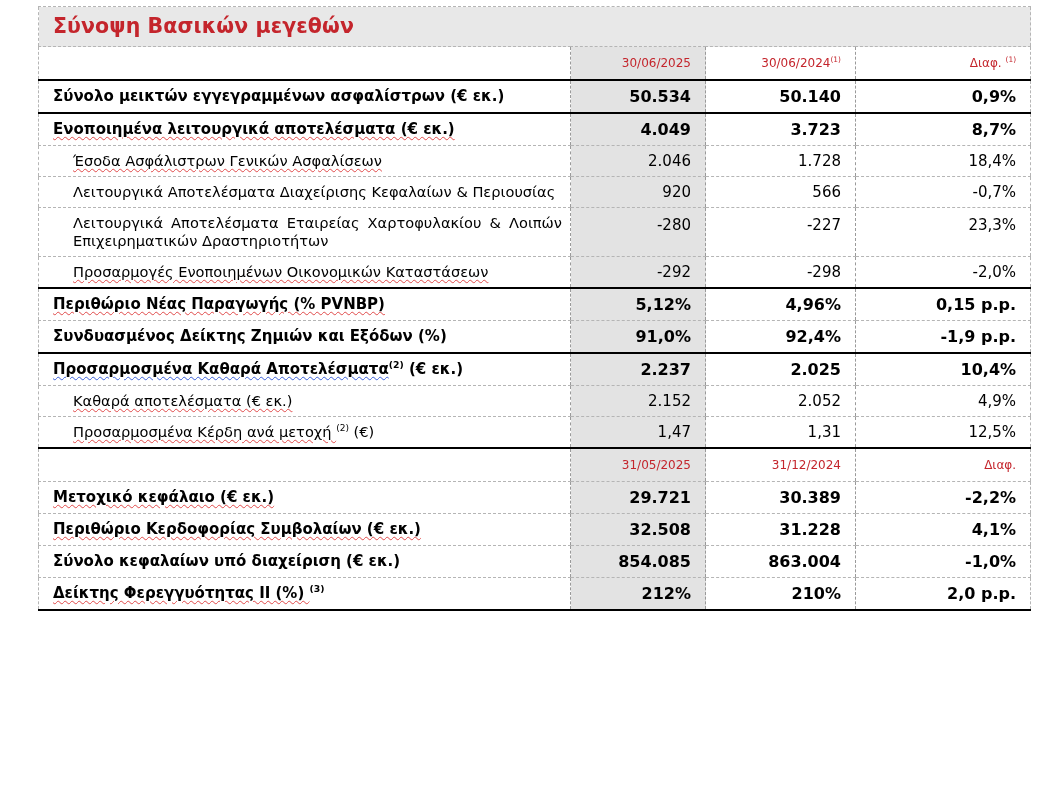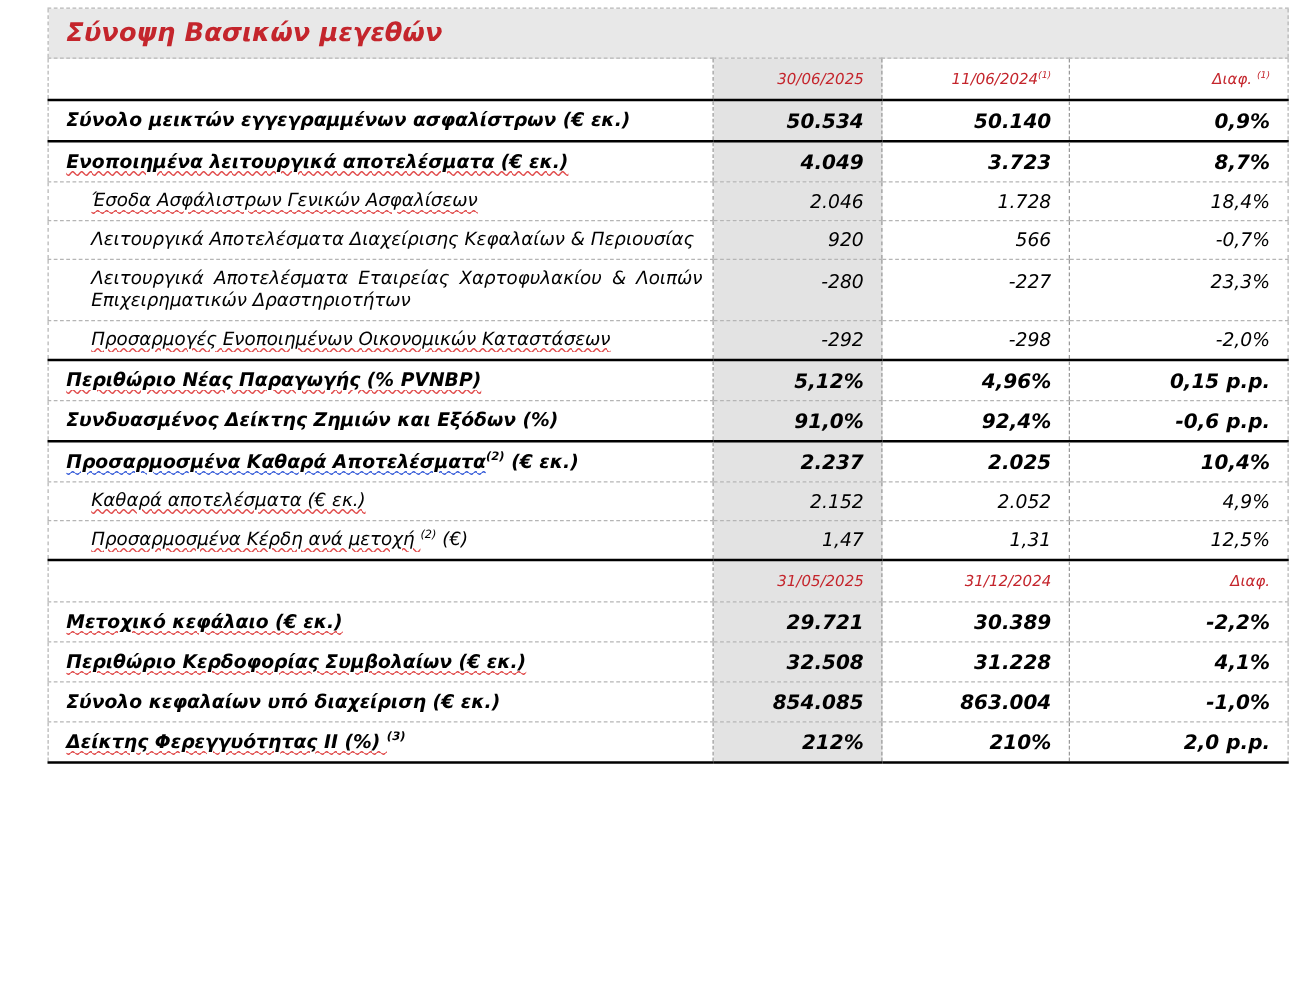--- a/index.html
+++ b/index.html
@@ -19,7 +19,6 @@
     height: 722px;
     box-sizing: border-box;
     padding: 6px 20px 0 38px;
-    font-style: italic;
   }
   table.summary {
     width: 992px;

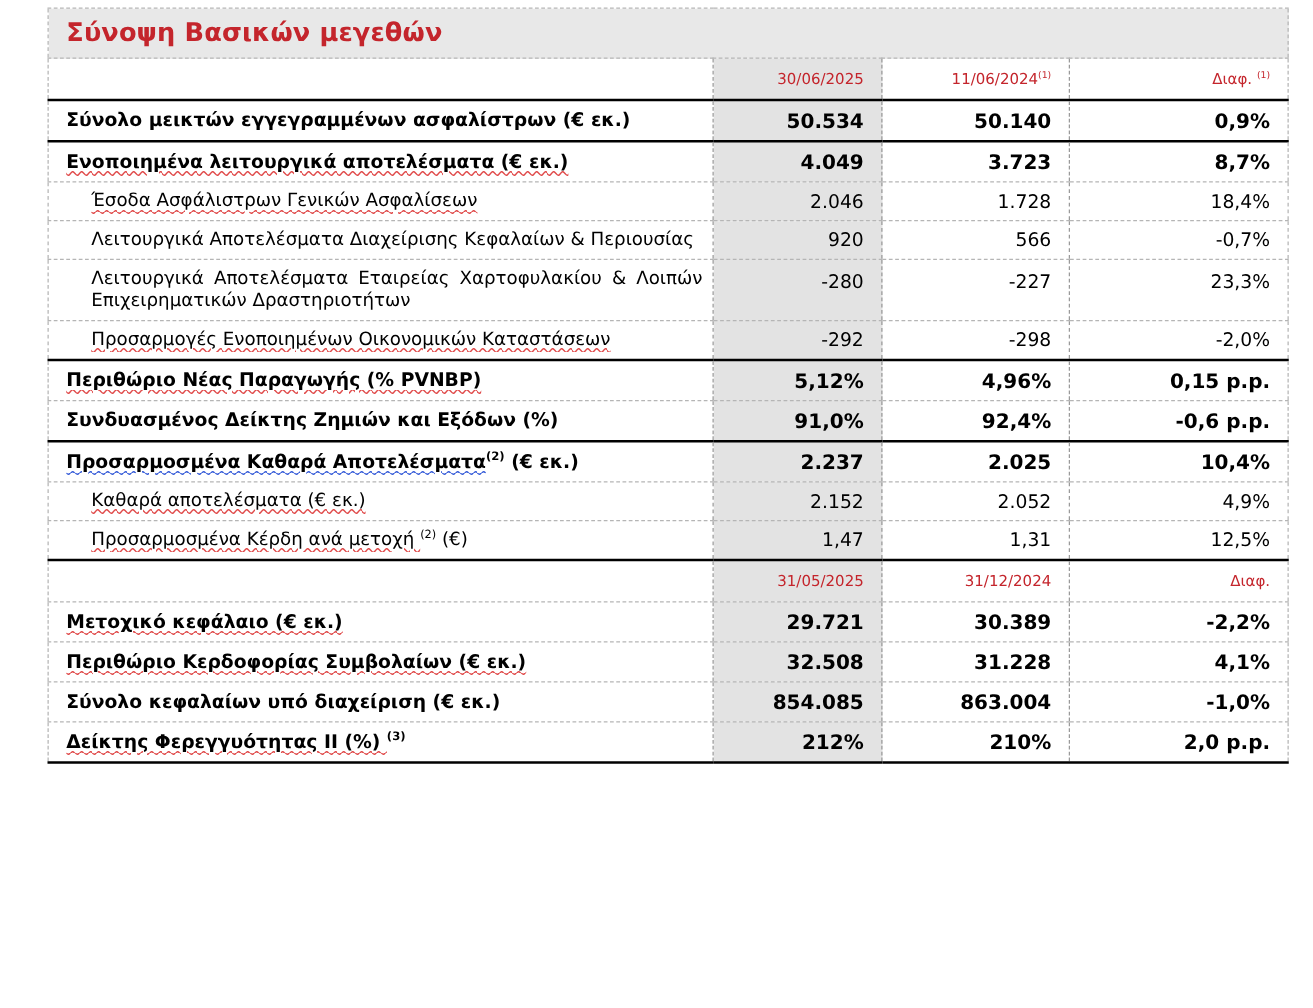--- a/index.html
+++ b/index.html
@@ -135,7 +135,7 @@
       <tr class="solid-bottom">
         <td class="hdr"></td>
         <td class="hdr shade sep-l">30/06/2025</td>
-        <td class="hdr sep-l"><span>11/06/2024</span><sup>(1)</sup></td>
+        <td class="hdr sep-l"><span>30/06/2024</span><sup>(1)</sup></td>
         <td class="hdr sep-l"><span>Διαφ.</span> <sup>(1)</sup></td>
       </tr>
 

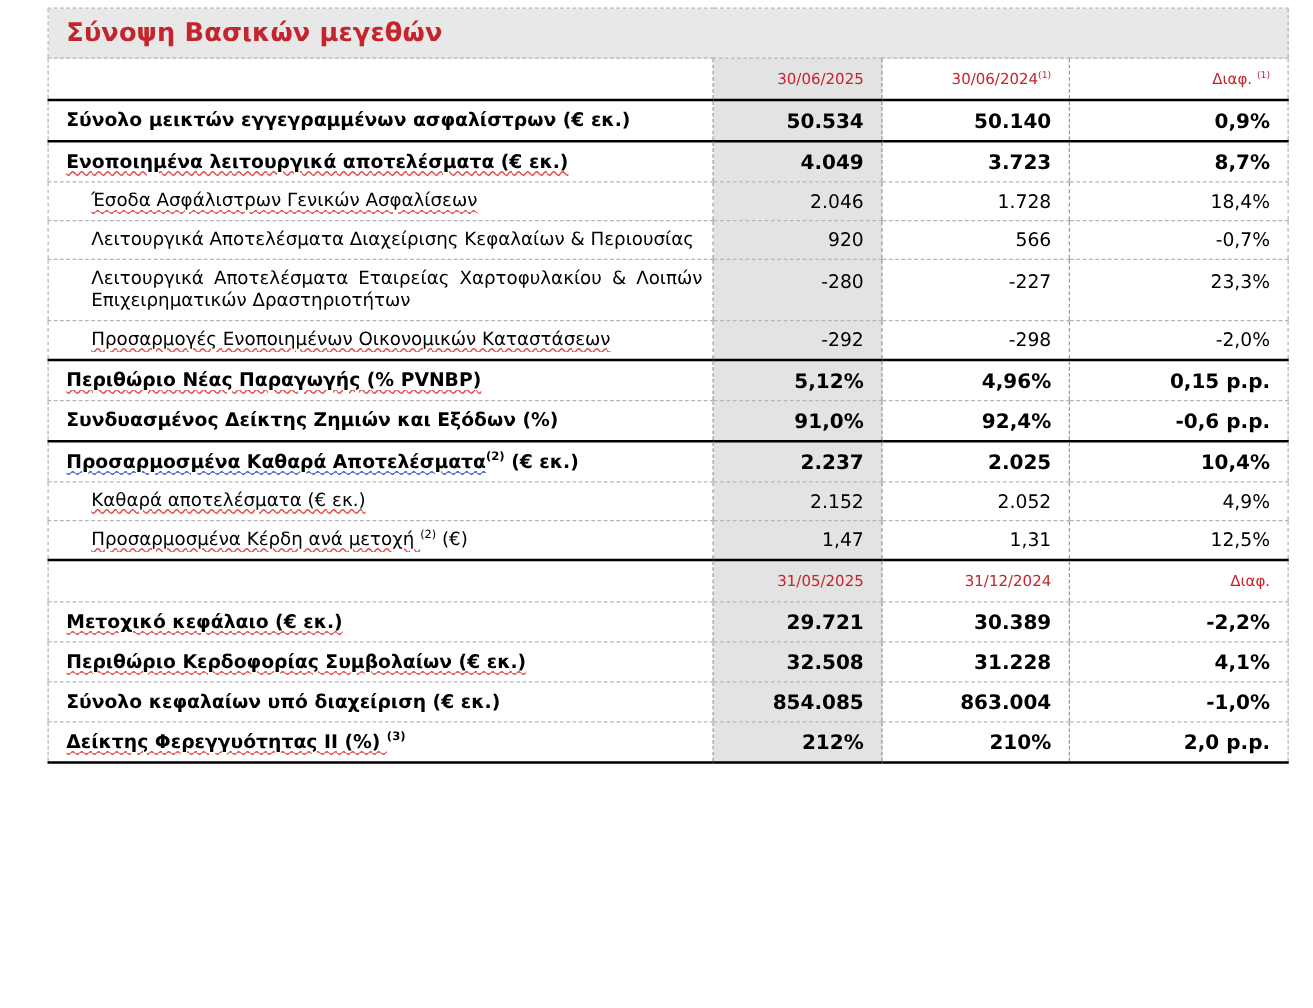--- a/index.html
+++ b/index.html
@@ -193,7 +193,7 @@
         <td class="lbl bold">Συνδυασμένος Δείκτης Ζημιών και Εξόδων (%)</td>
         <td class="val bold shade sep-l">91,0%</td>
         <td class="val bold sep-l">92,4%</td>
-        <td class="val bold sep-l">-0,6 p.p.</td>
+        <td class="val bold sep-l">-1,9 p.p.</td>
       </tr>
 
       <tr class="dash-bottom">

